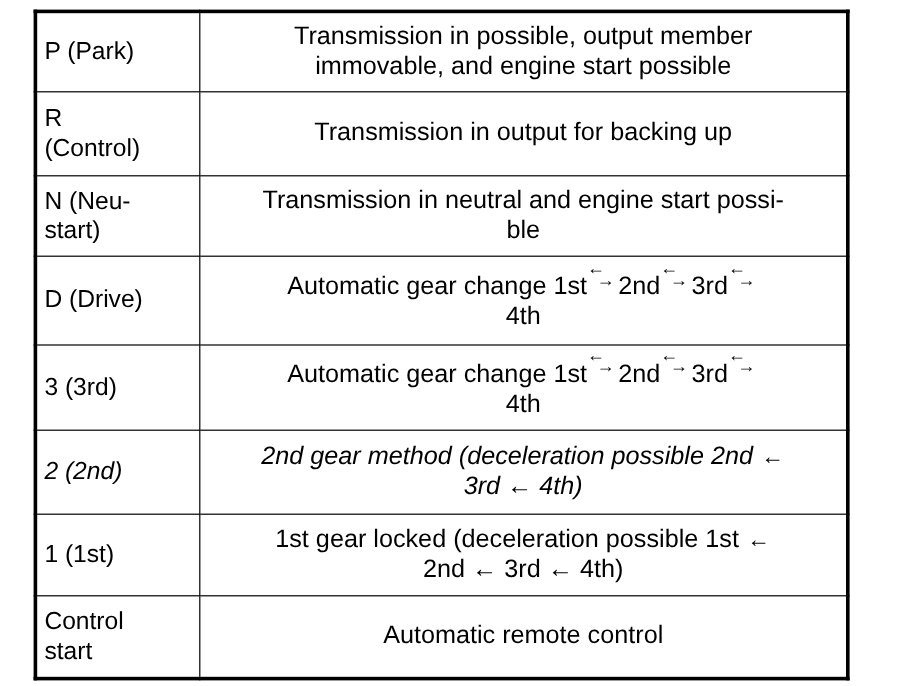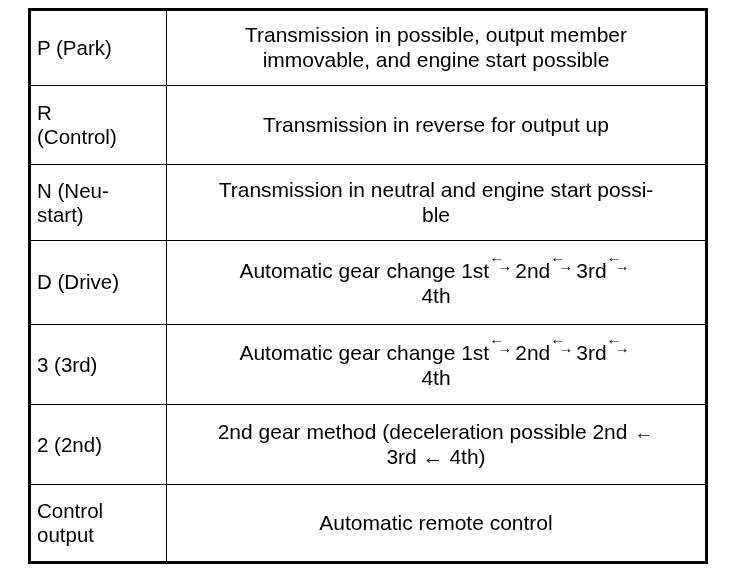--- a/index.html
+++ b/index.html
@@ -135,7 +135,7 @@
           <span class="desc-text">(Control)</span>
         </td>
         <td class="desc-cell">
-          <span class="desc-text">Transmission in reverse for output up</span>
+          <span class="desc-text">Transmission in output for backing up</span>
         </td>
       </tr>
 

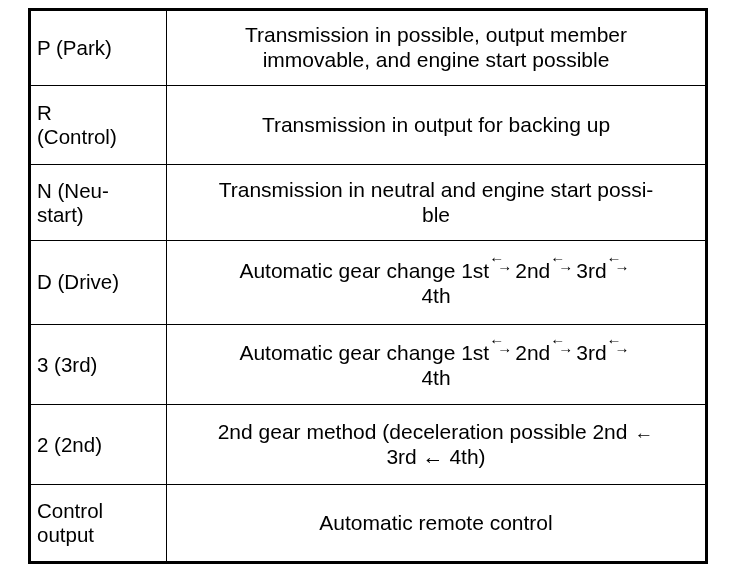--- a/index.html
+++ b/index.html
@@ -107,7 +107,7 @@
   tr.r-neu    { height: 67px; }
   tr.r-drive  { height: 74px; }
   tr.r-third  { height: 71px; }
-  tr.r-second { height: 70px; }
+  tr.r-second { height: 70px; font-style: italic; }
   tr.r-first  { height: 68px; }
   tr.r-ctrl   { height: 69px; }
 </style>

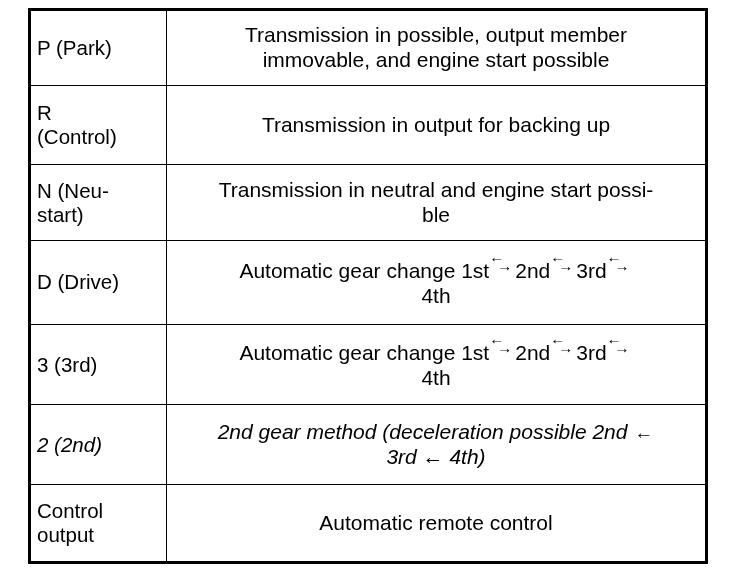--- a/index.html
+++ b/index.html
@@ -180,6 +180,15 @@
         </td>
       </tr>
 
+      <tr class="r-first">
+        <td class="pos-cell">
+          <span>1 (1st)</span>
+        </td>
+        <td class="desc-cell">
+          <span class="desc-text"><span>1st gear locked (deceleration possible 1st</span>&nbsp;<span class="left-arrow">←</span></span>
+          <span class="desc-text">2nd ← 3rd ← 4th)</span>
+        </td>
+      </tr>
 
       <tr class="r-ctrl">
         <td class="pos-cell">

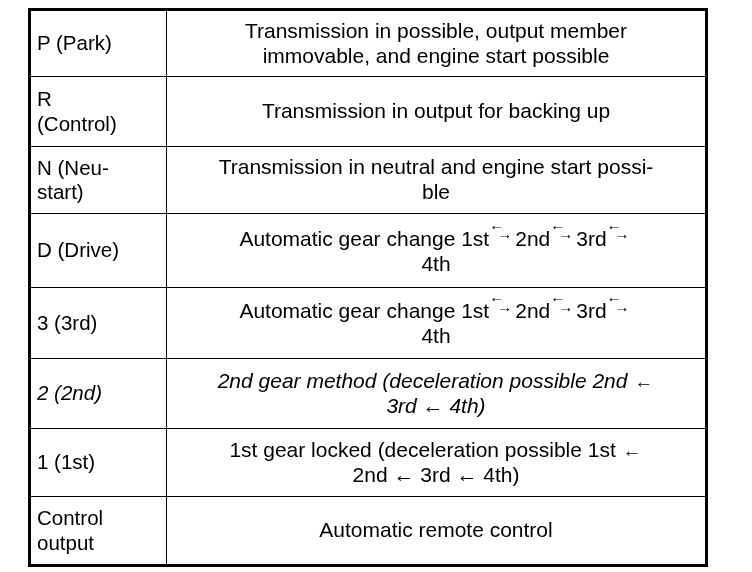--- a/index.html
+++ b/index.html
@@ -193,7 +193,7 @@
       <tr class="r-ctrl">
         <td class="pos-cell">
           <span class="desc-text">Control</span>
-          <span class="desc-text">output</span>
+          <span class="desc-text">start</span>
         </td>
         <td class="desc-cell">
           <span class="desc-text">Automatic remote control</span>

